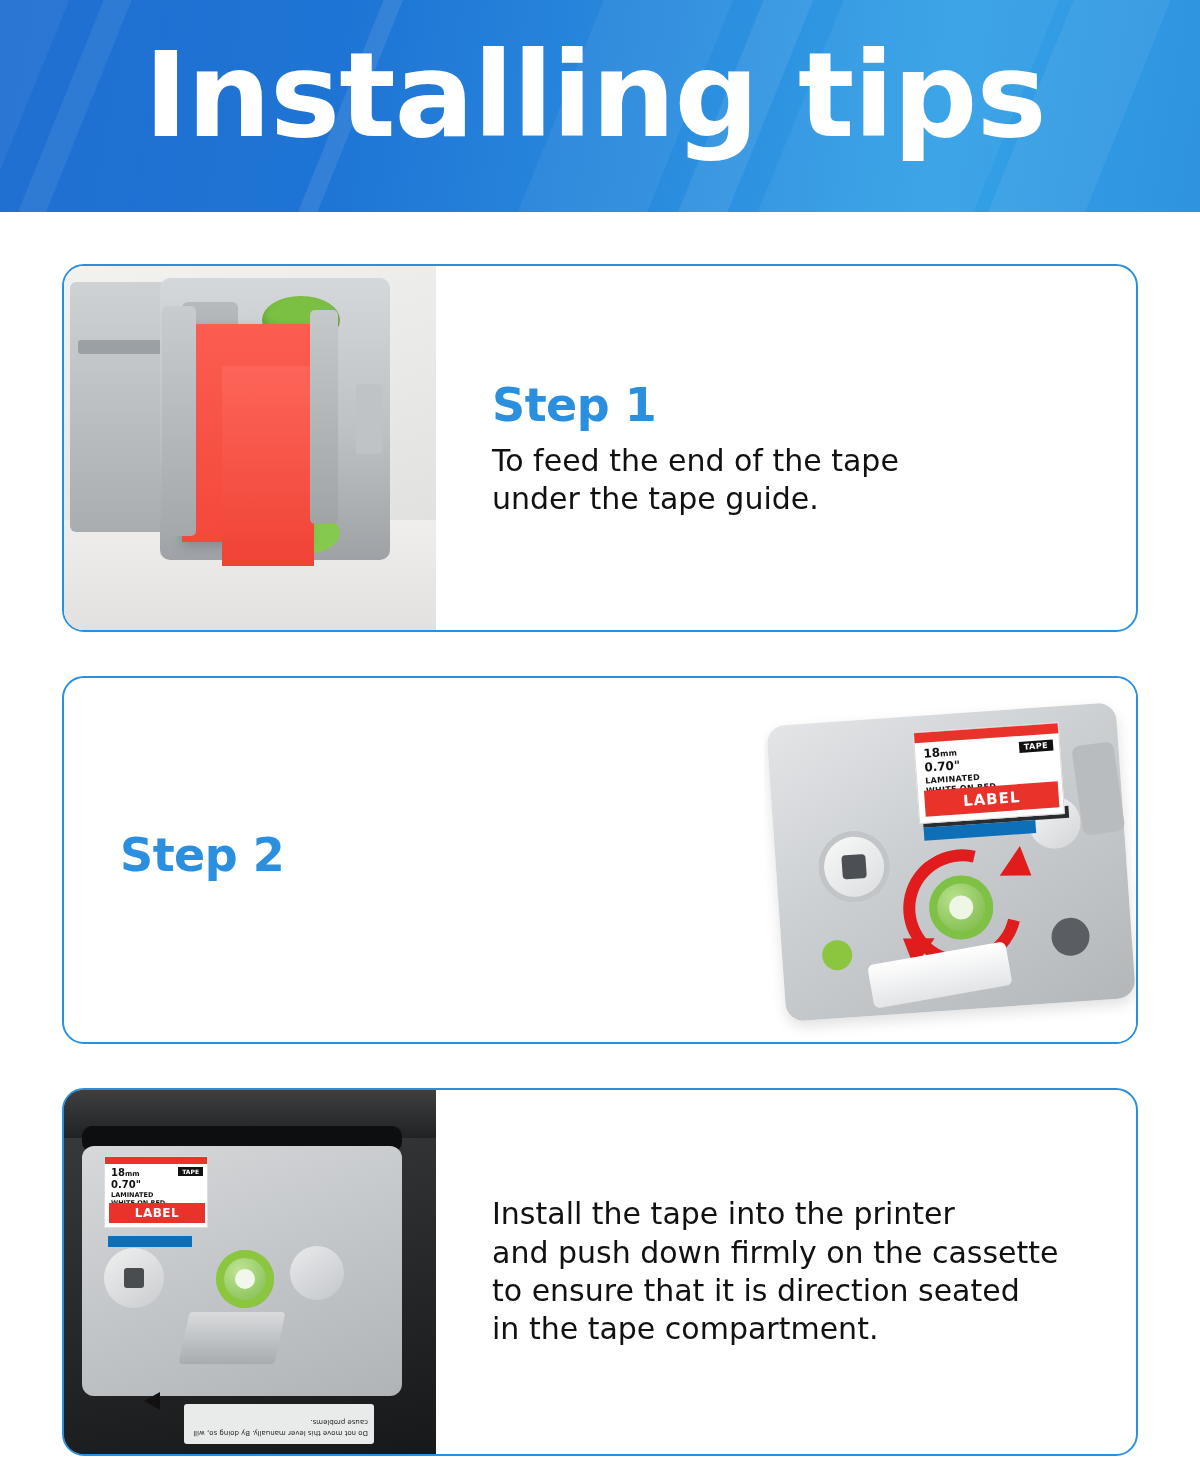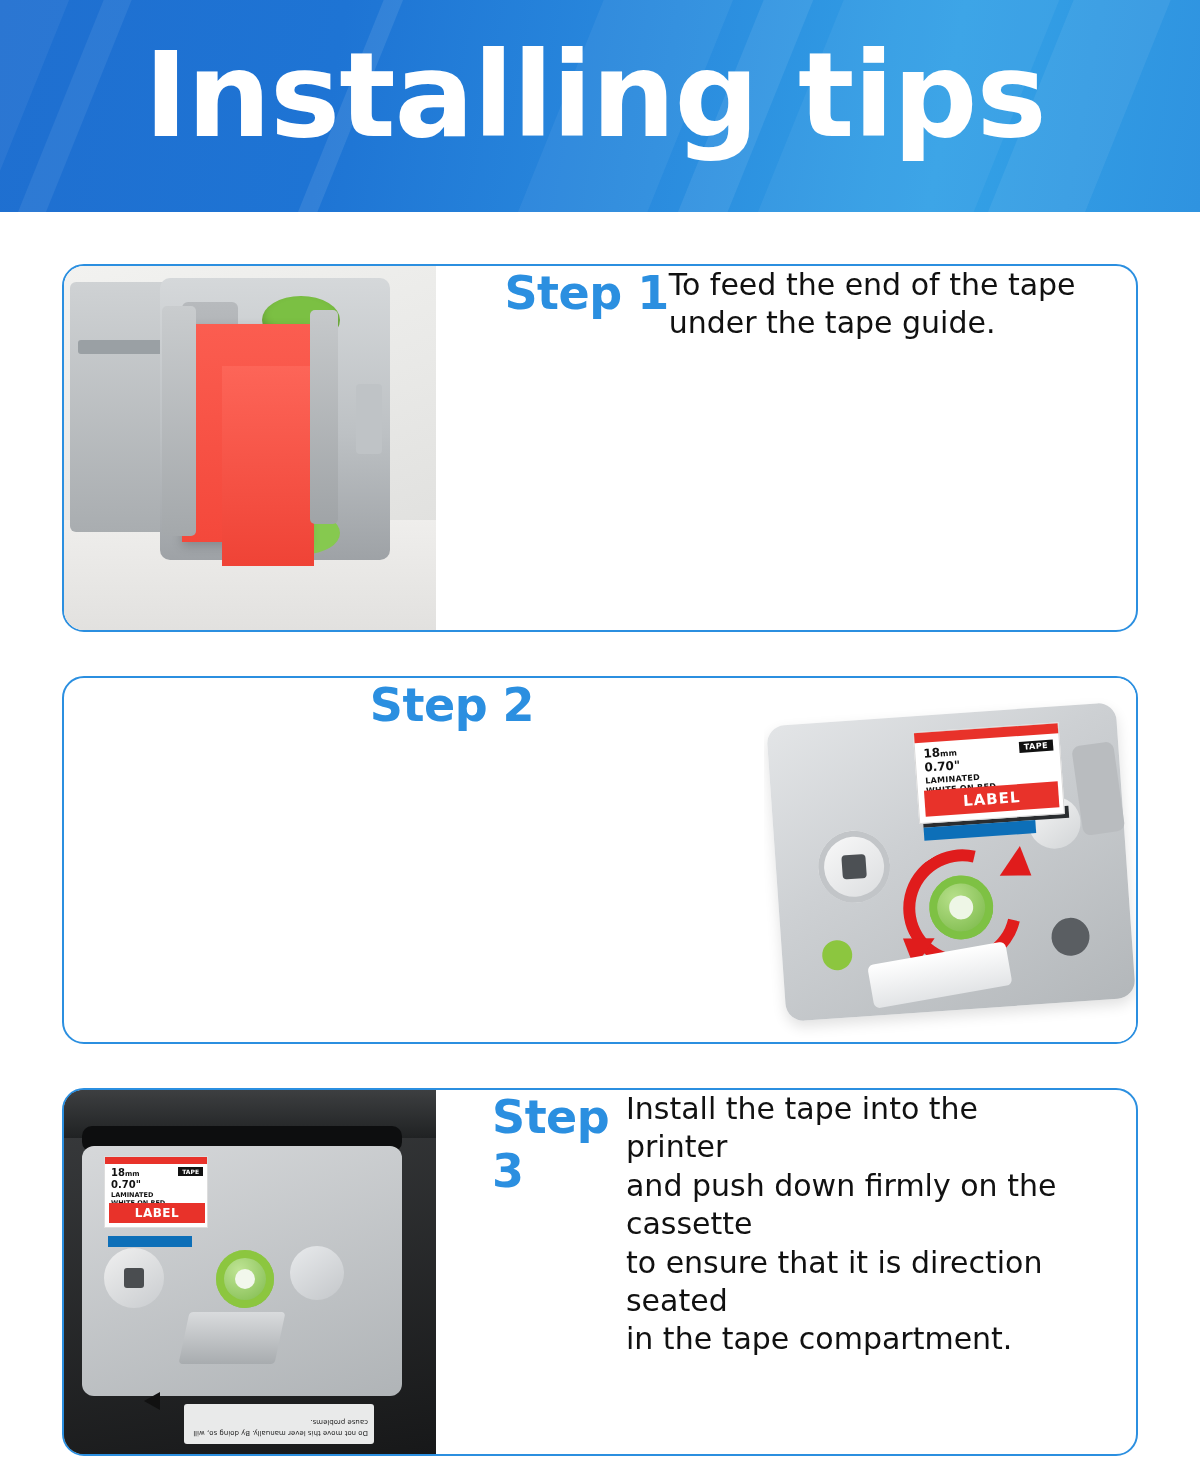--- a/index.html
+++ b/index.html
@@ -63,7 +63,7 @@
   .text-col {
     flex: 1 1 auto;
     display: flex;
-    flex-direction: row;
+    flex-direction: column;
     justify-content: center;
     padding: 0 48px 0 56px;
   }

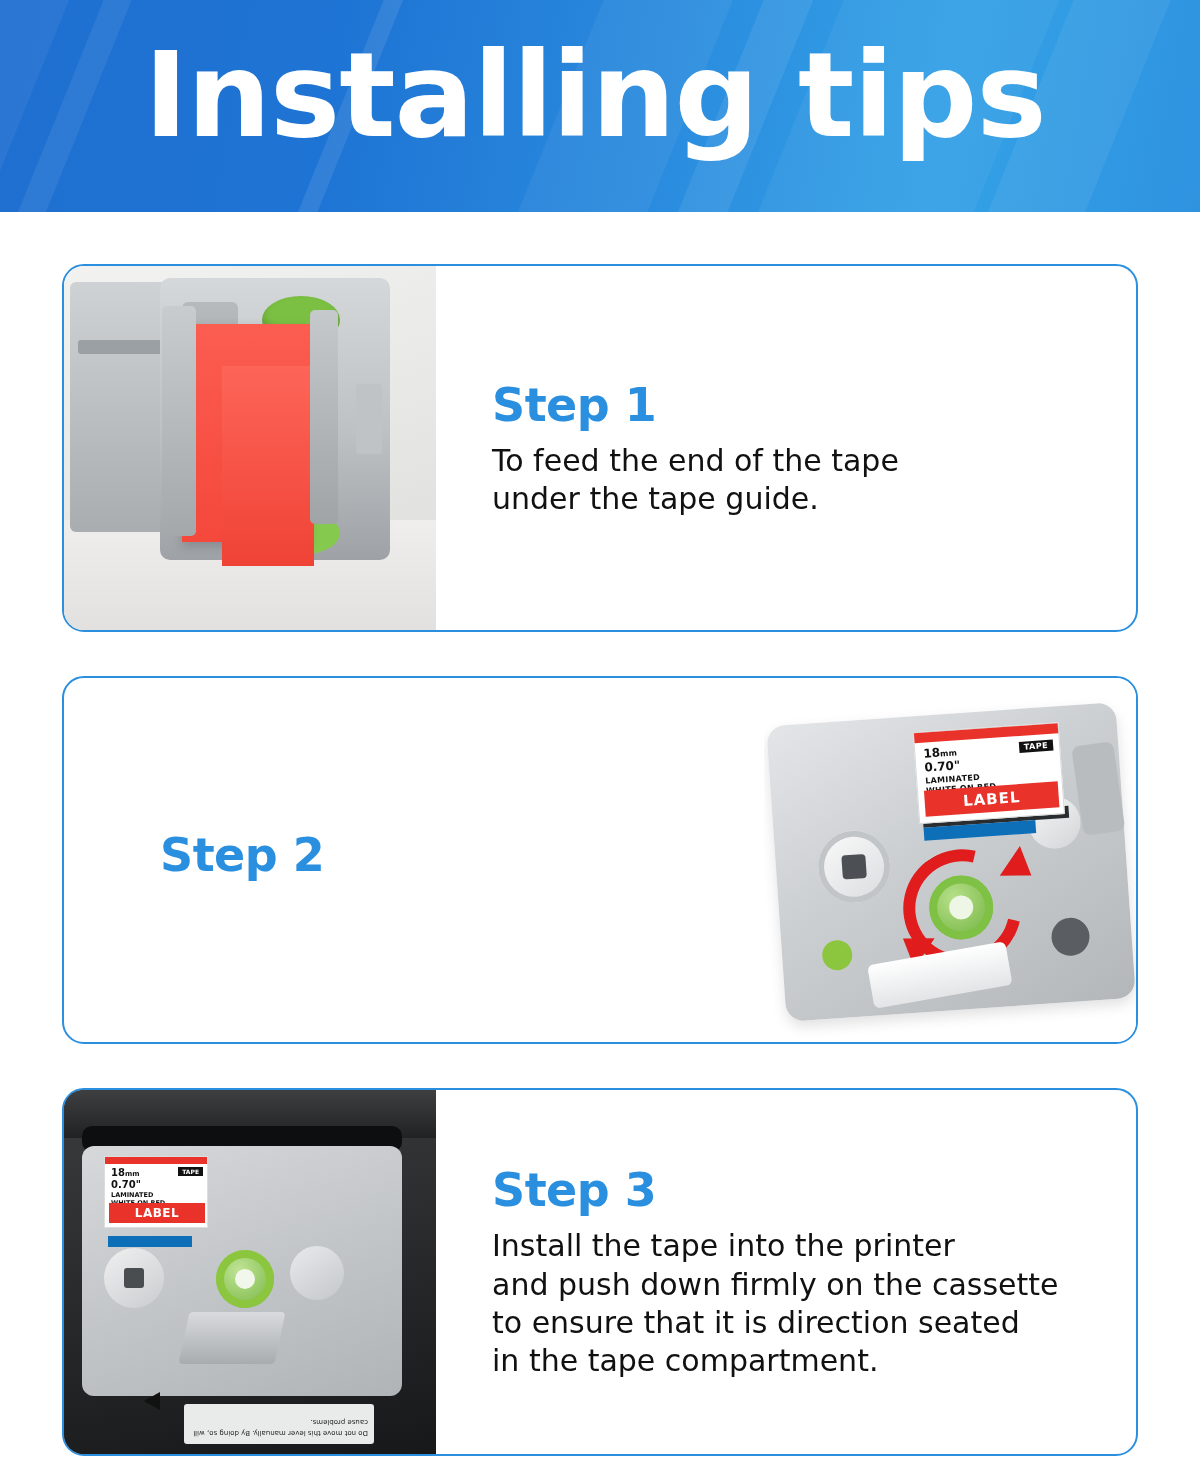--- a/index.html
+++ b/index.html
@@ -67,7 +67,7 @@
     justify-content: center;
     padding: 0 48px 0 56px;
   }
-  .card-inner.rev .text-col { padding: 0 20px 0 96px; }
+  .card-inner.rev .text-col { padding: 0 20px 0 56px; }
 
   .step-title {
     color: #2b8fe0;

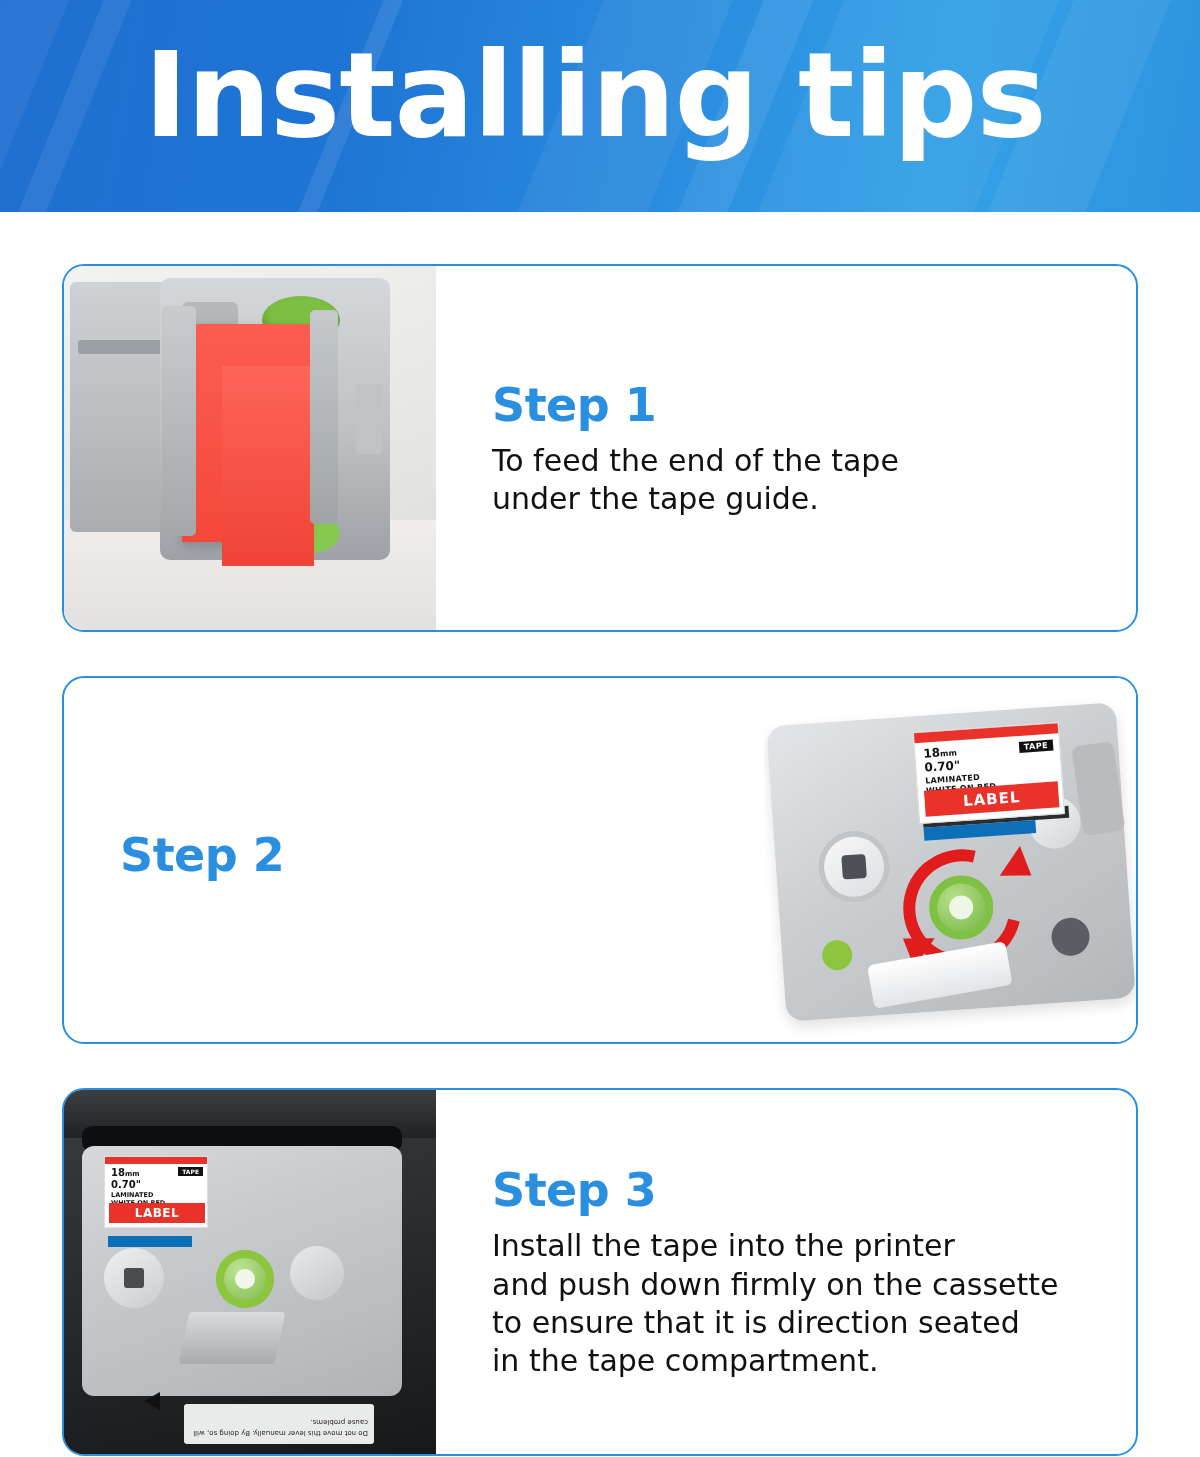--- a/index.html
+++ b/index.html
@@ -267,7 +267,6 @@
       <div class="arrowlbl"></div>
     </div>
     <div class="text-col">
-      <div class="step-title">Step 3</div>
       <div class="step-body">Install the tape into the printer
 and push down firmly on the cassette
 to ensure that it is direction seated

